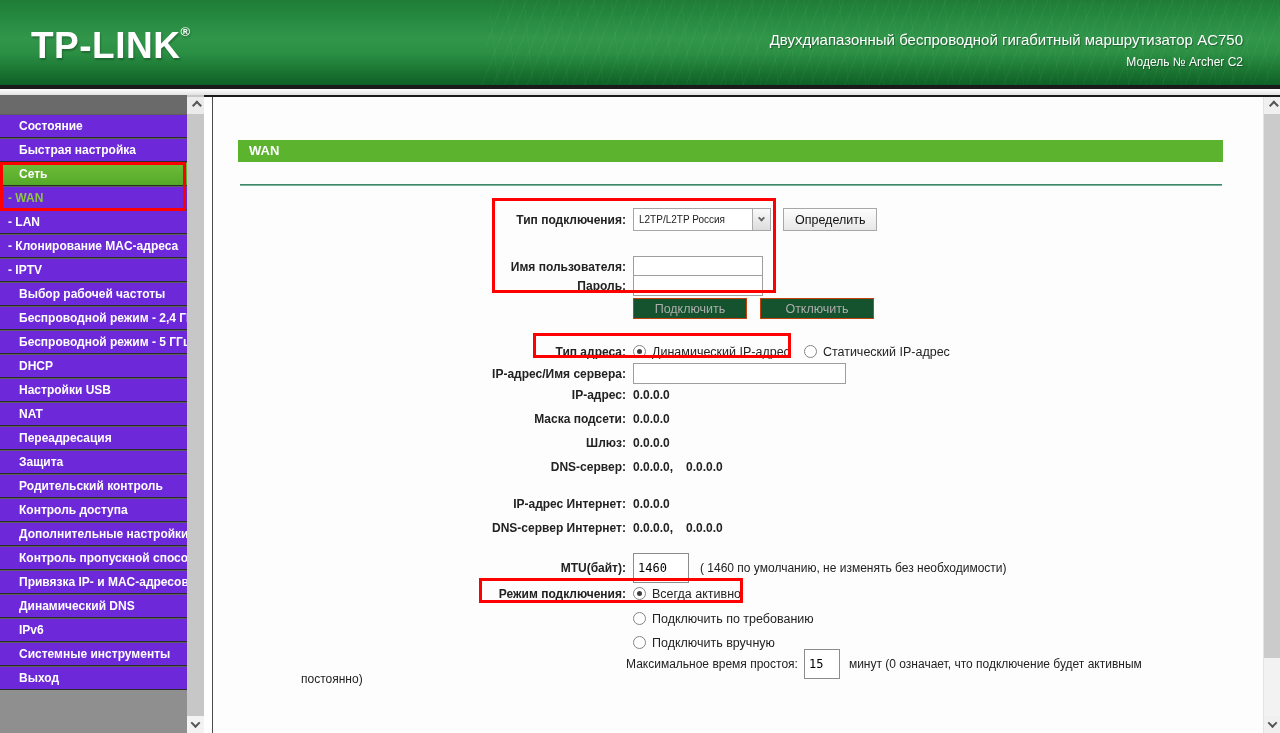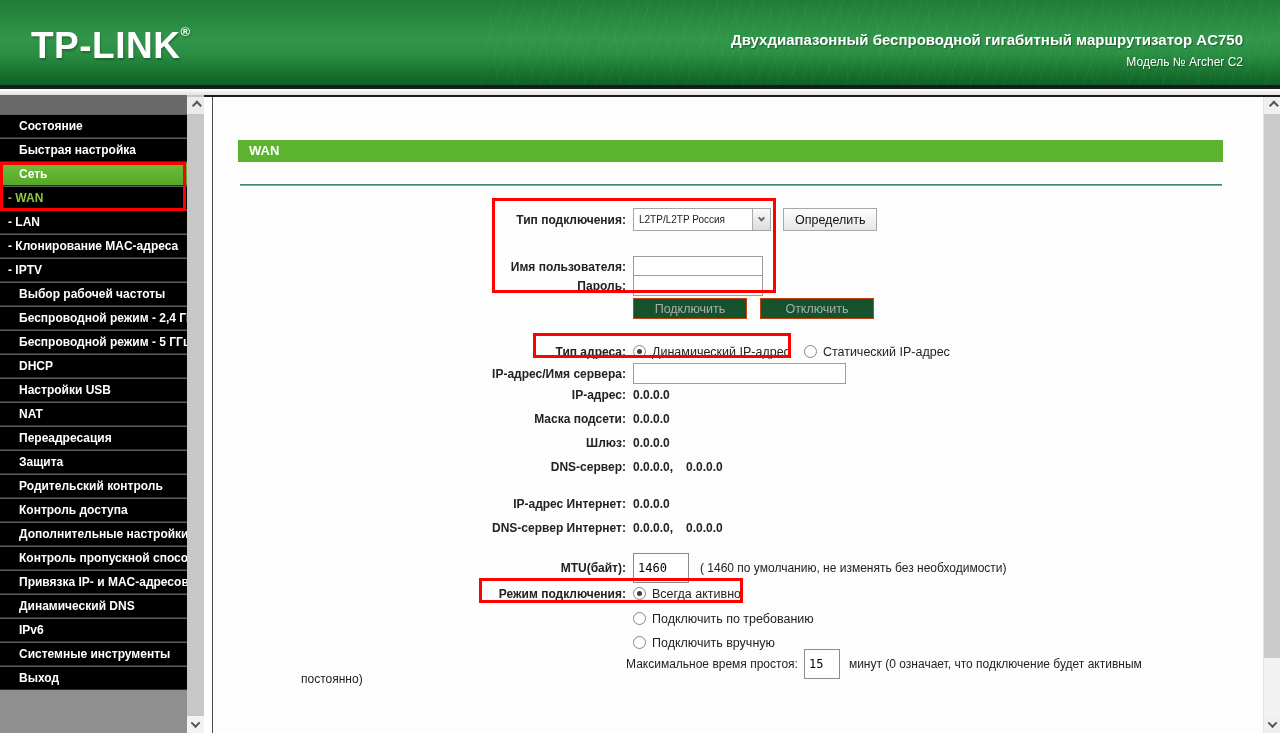--- a/index.html
+++ b/index.html
@@ -28,7 +28,7 @@
   }
   .logo sup { font-size:13px; vertical-align:22px; }
   .head-titles { position:absolute; right:37px; top:31px; text-align:right; color:#fff; }
-  .head-title { font-size:15px; font-weight:bold; text-shadow:1px 1px 1px rgba(0,0,0,.35);margin-left:36px; }
+  .head-title { font-size:15px; font-weight:normal; text-shadow:1px 1px 1px rgba(0,0,0,.35);margin-left:36px; }
   .head-model { font-size:12px; font-weight:normal; margin-top:7px; text-shadow:1px 1px 1px rgba(0,0,0,.35); }
   .head-strip-dark  { position:absolute; left:0; top:85px; width:1280px; height:4px; background:#1b1b1b; }
   .head-strip-light { position:absolute; left:0; top:89px; width:1280px; height:6px; background:linear-gradient(#fdfdfd,#e2e2e2); }

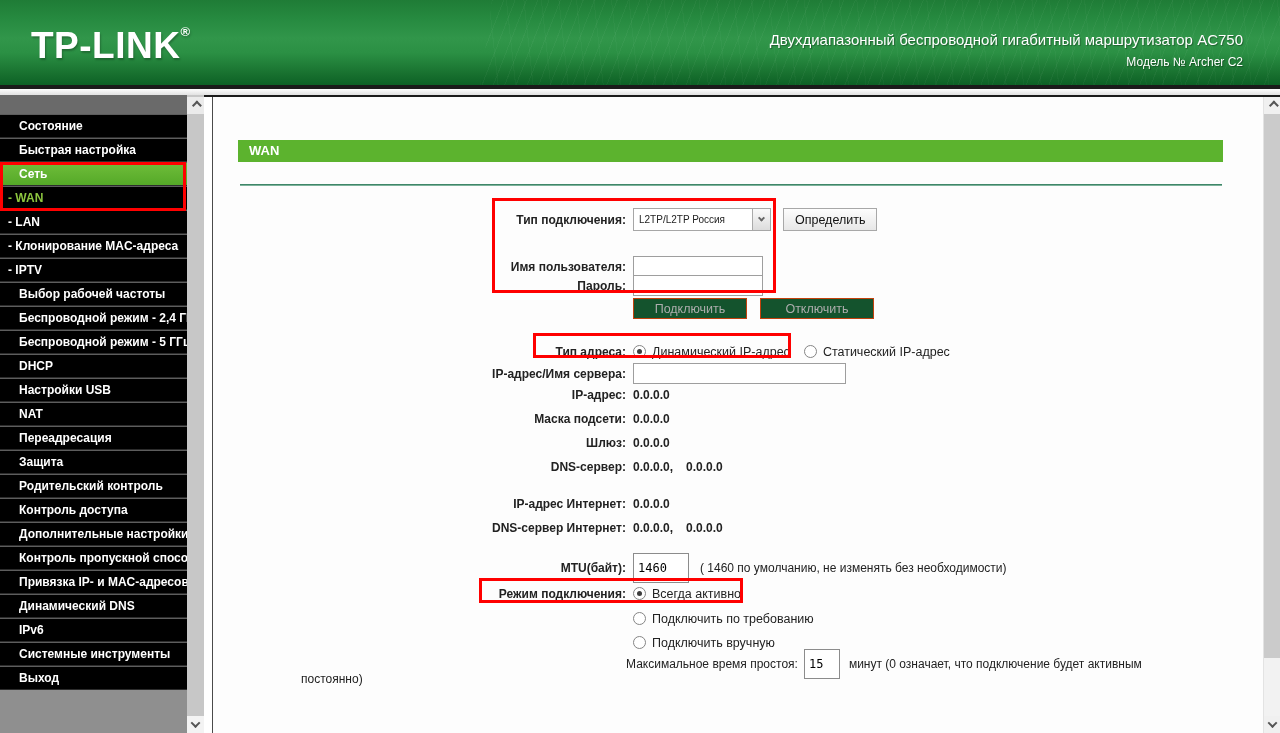--- a/index.html
+++ b/index.html
@@ -41,7 +41,7 @@
   .sidebar { position:absolute; left:0; top:0; width:187px; height:638px; background:#8f8f8f; }
   .sb-spacer { height:19px; background:#6a6a6a; }
   .sb-item {
-    height:24px; line-height:22px; background:#000000;
+    height:24px; line-height:22px; background:#6d28d9;
     border-top:1px solid #5d5d5d; border-bottom:1px solid #2c2c2c;
     color:#fff; font-size:12px; font-weight:bold; padding-left:19px;
     white-space:nowrap; overflow:hidden; cursor:pointer;

